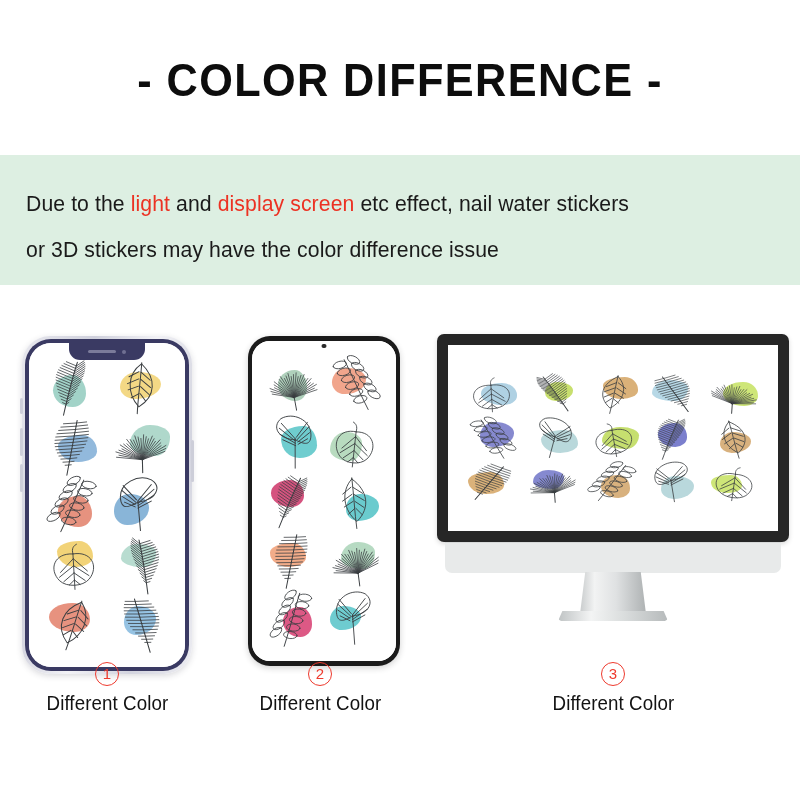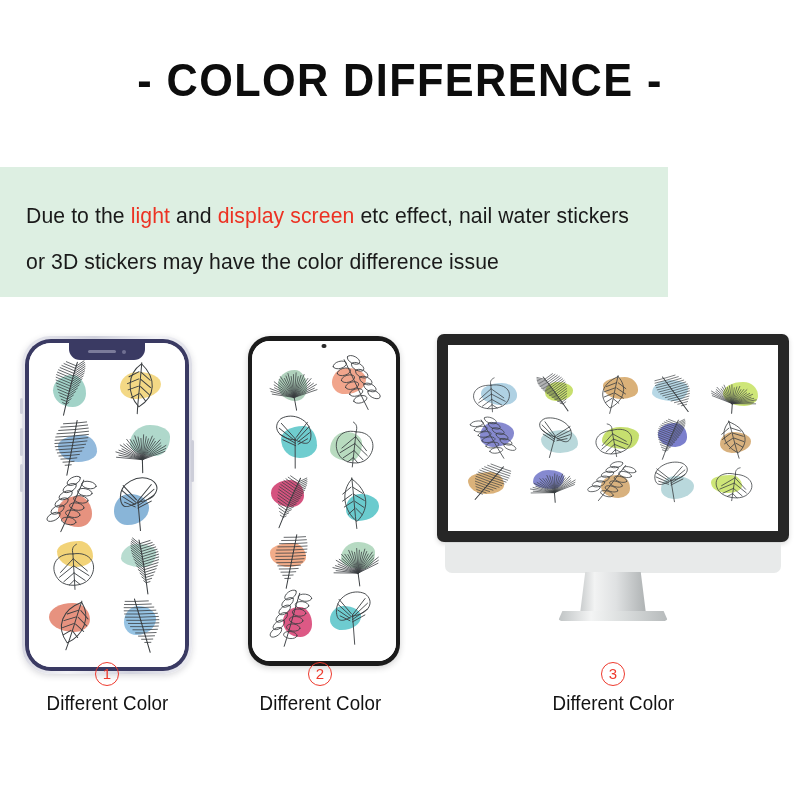--- a/index.html
+++ b/index.html
@@ -37,9 +37,9 @@
   
   .notice-banner {
     position: absolute;
-    top: 167px;
+    top: 155px;
     left: 0;
-    width: 668px;
+    width: 800px;
     height: 130px;
     background: #ddefe2;
     box-sizing: border-box;

